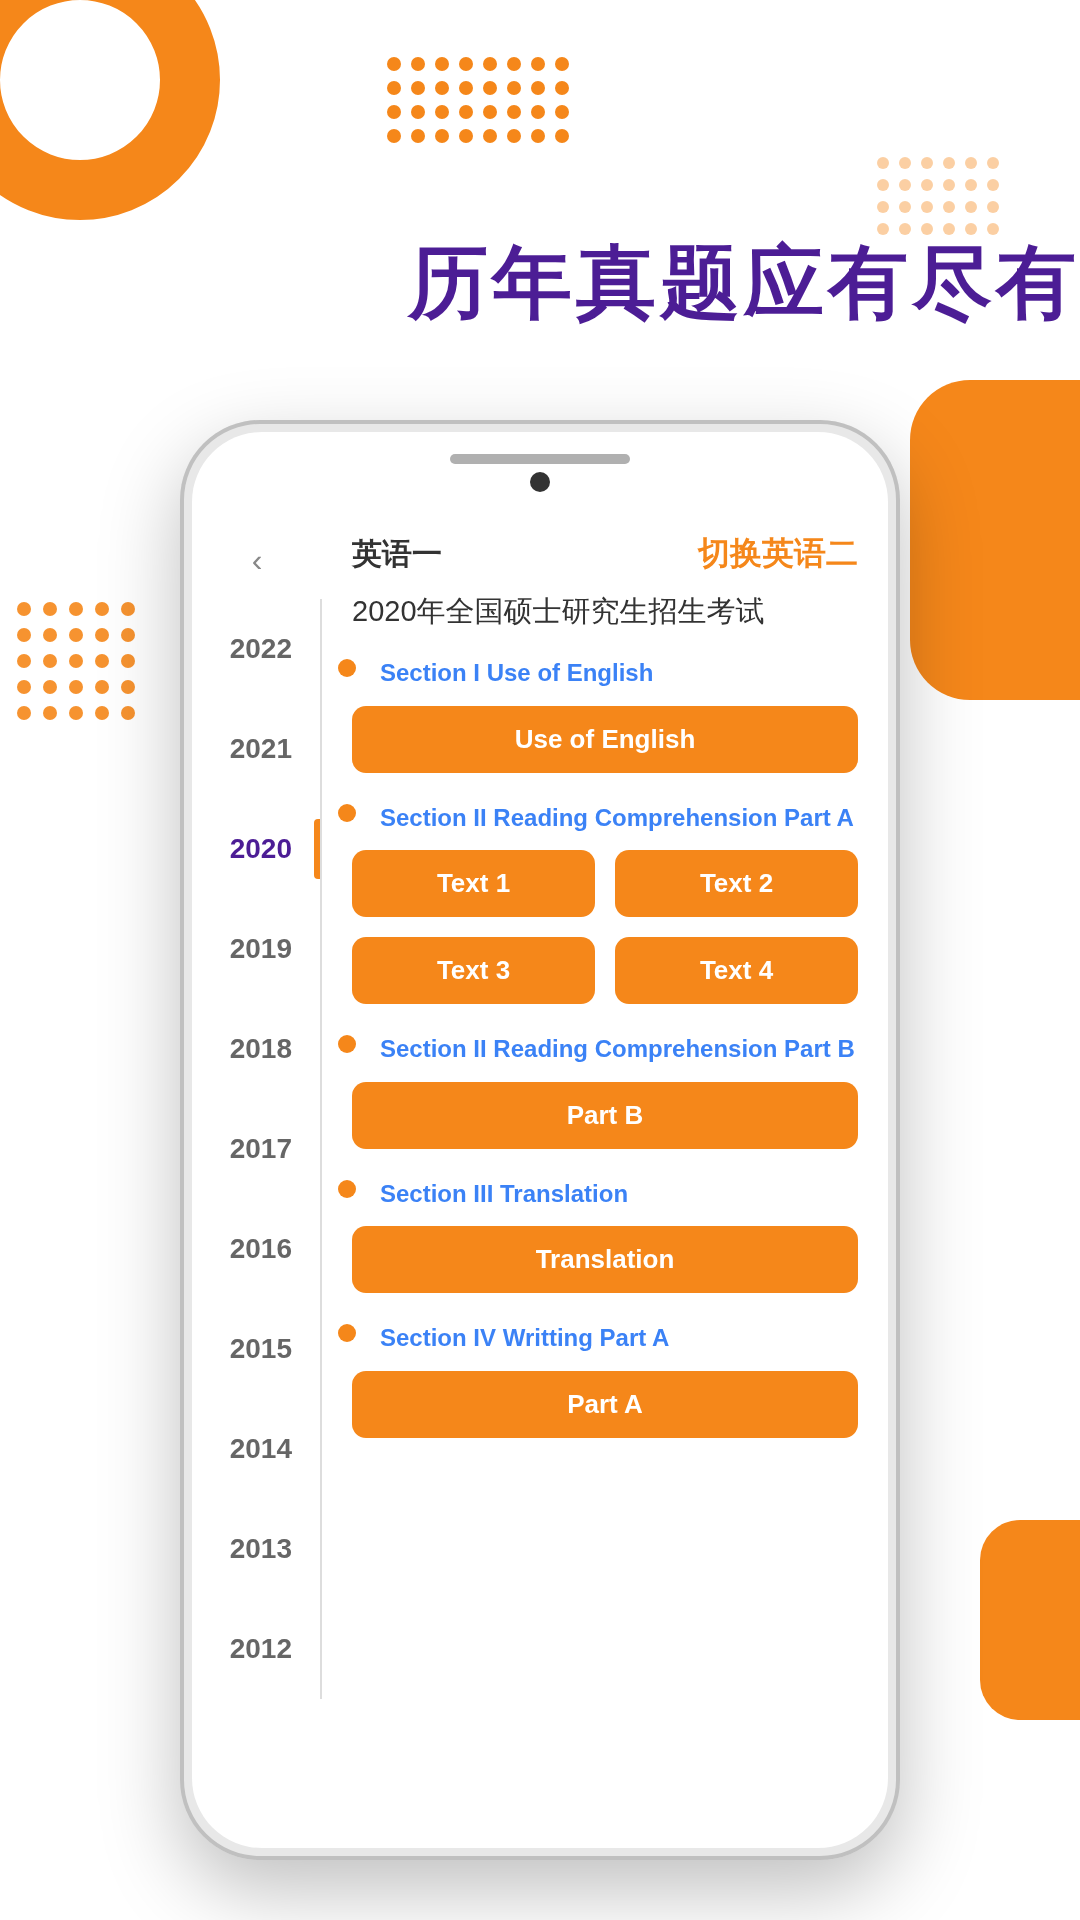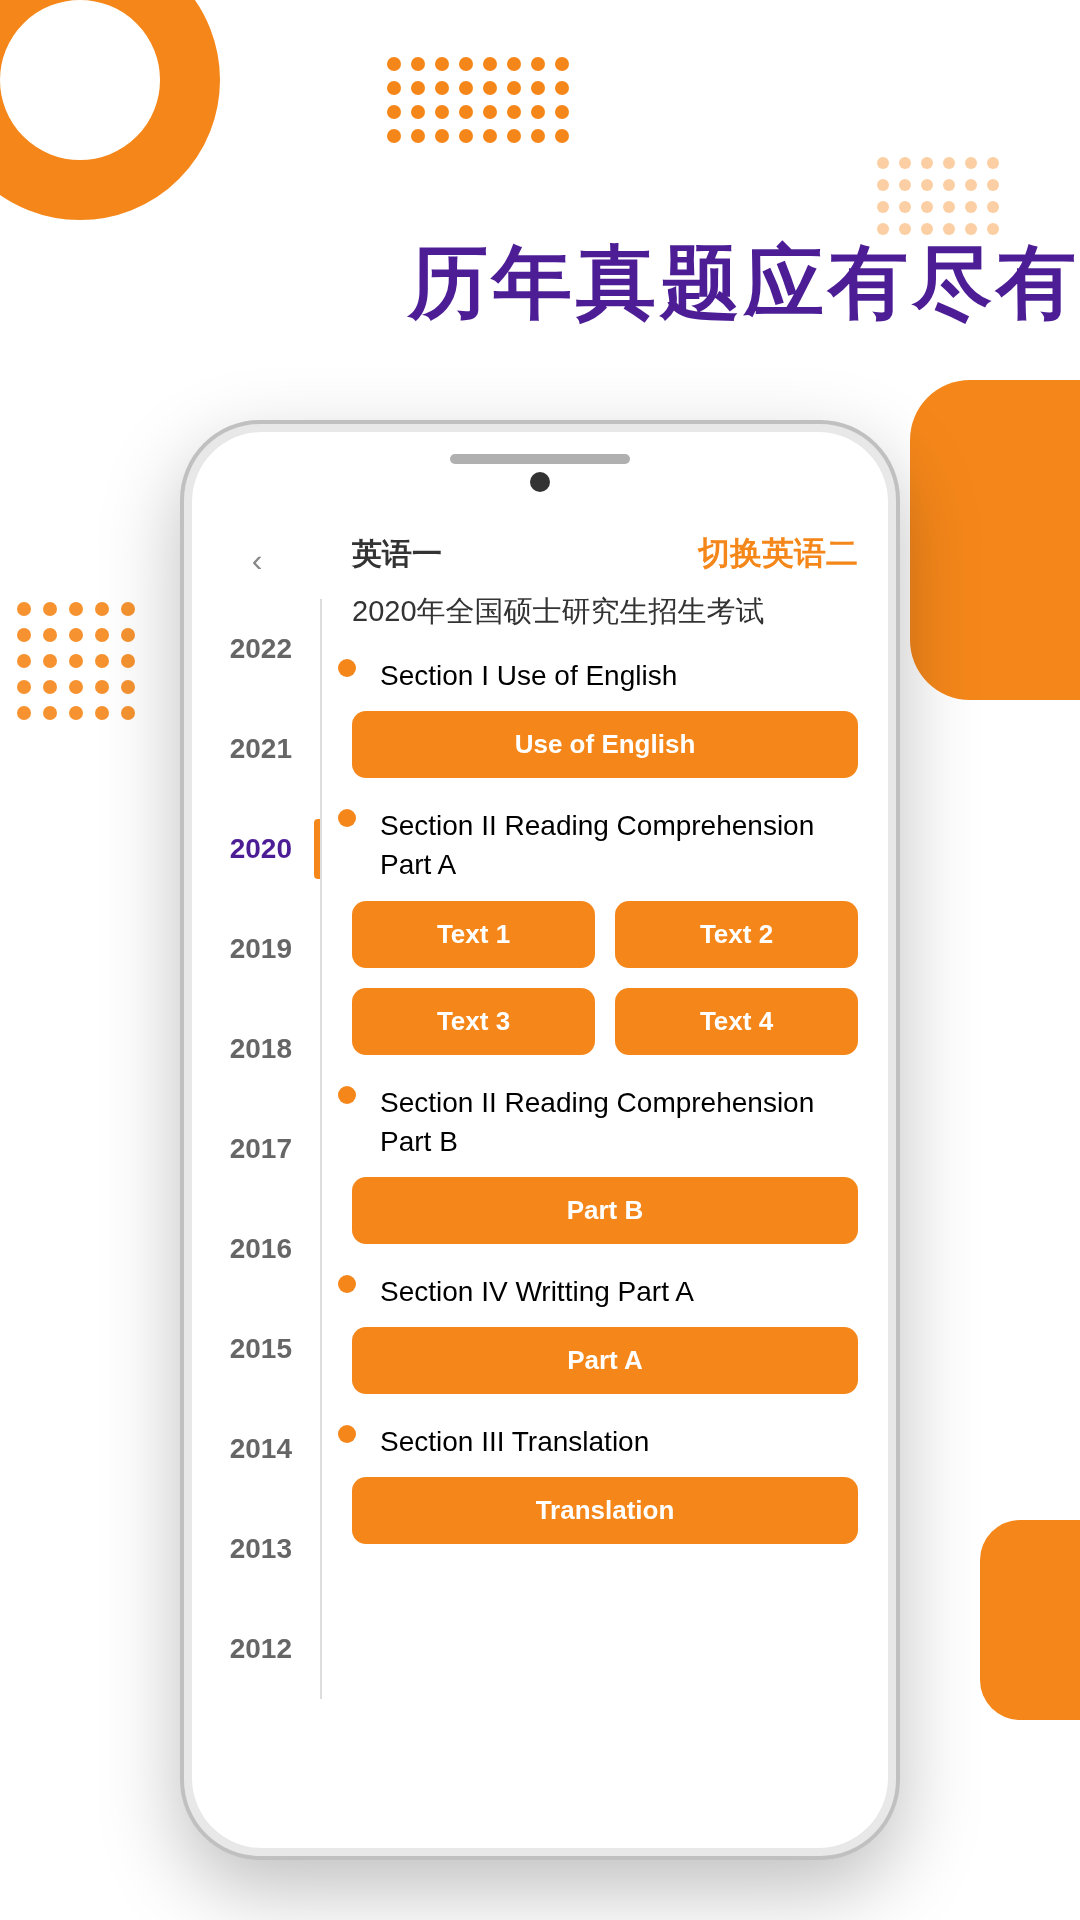--- a/index.html
+++ b/index.html
@@ -247,12 +247,13 @@
       position: relative;
     }
     .section-label {
-      font-size: 28px;
-      color: #000000;
+      font-size: 24px;
+      color: #3b82f6;
       margin-bottom: 16px;
       padding-left: 28px;
       position: relative;
       line-height: 1.4;
+      font-weight: bold;
     }
     .section-dot {
       position: absolute;

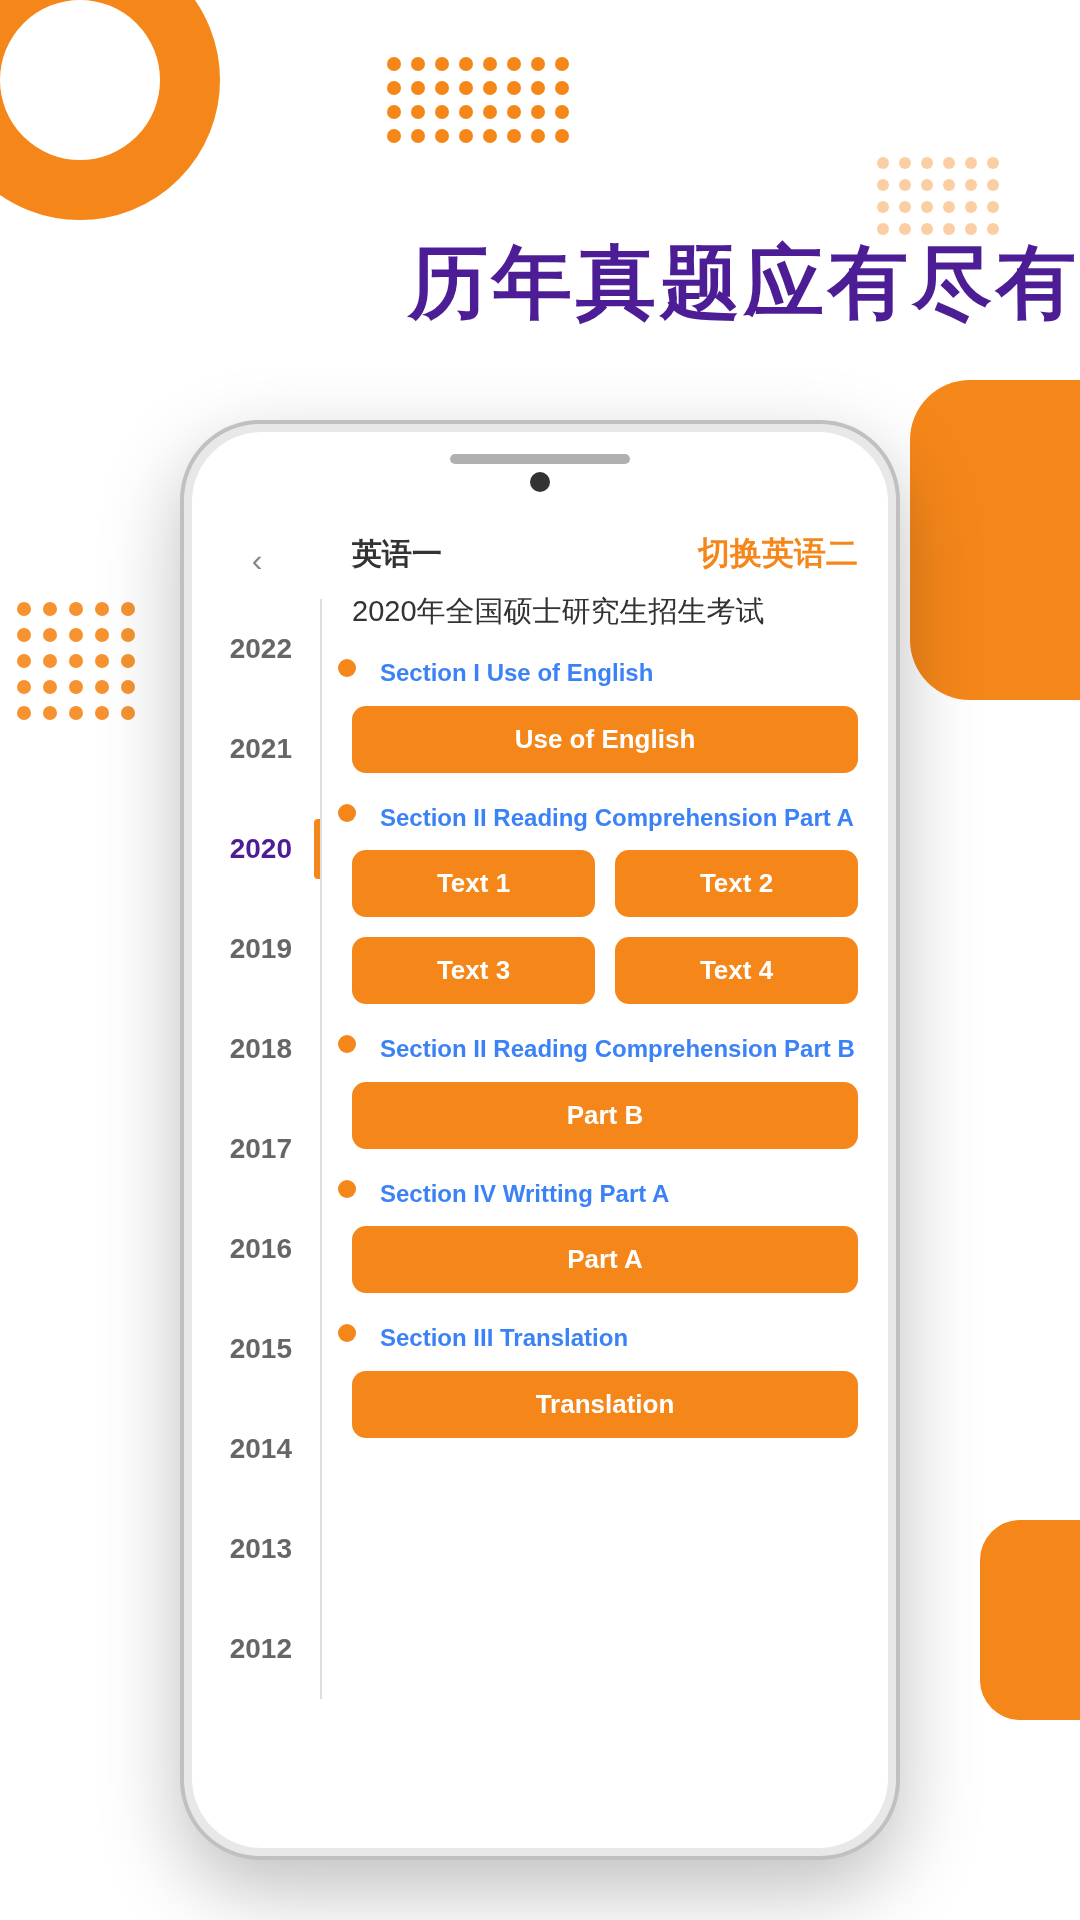--- a/index.html
+++ b/index.html
@@ -373,16 +373,16 @@
               </div>
               <div class="section-block" style="position: relative;">
                 <div class="section-dot" style="position: absolute; left: -14px; top: 12px; width: 18px; height: 18px; border-radius: 50%; background: rgb(245, 135, 26);"></div>
-                <div class="section-label">Section IV Writting Part A</div>
+                <div class="section-label">Section III Translation</div>
                 <div class="btn-row">
-                  <button class="orange-btn">Part A</button>
+                  <button class="orange-btn">Translation</button>
                 </div>
               </div>
               <div class="section-block" style="position: relative;">
                 <div class="section-dot" style="position: absolute; left: -14px; top: 12px; width: 18px; height: 18px; border-radius: 50%; background: rgb(245, 135, 26);"></div>
-                <div class="section-label">Section III Translation</div>
+                <div class="section-label">Section IV Writting Part A</div>
                 <div class="btn-row">
-                  <button class="orange-btn">Translation</button>
+                  <button class="orange-btn">Part A</button>
                 </div>
               </div>
             </div>

